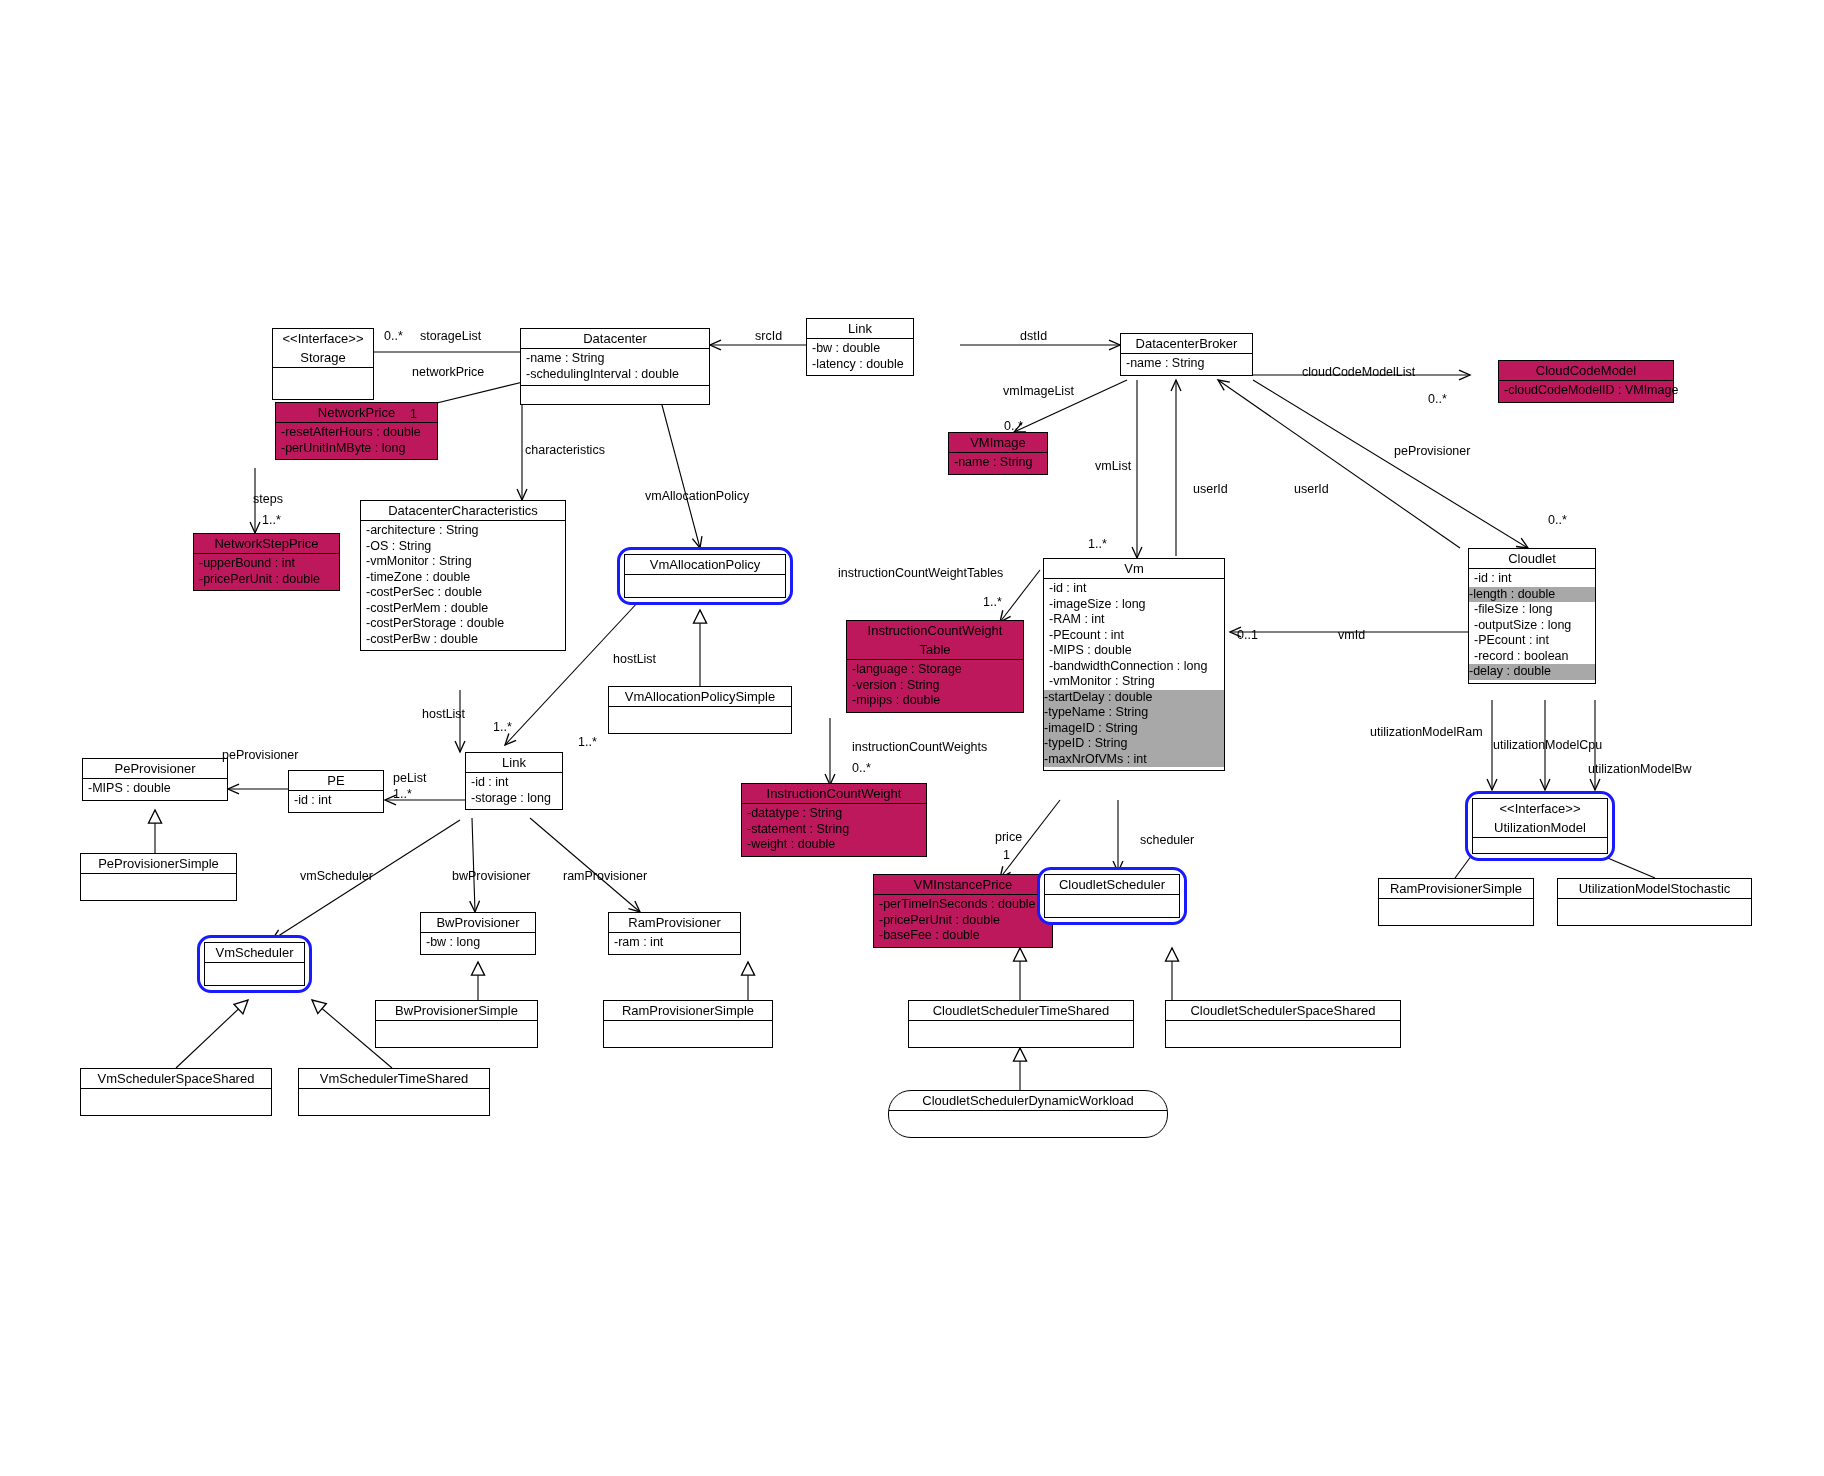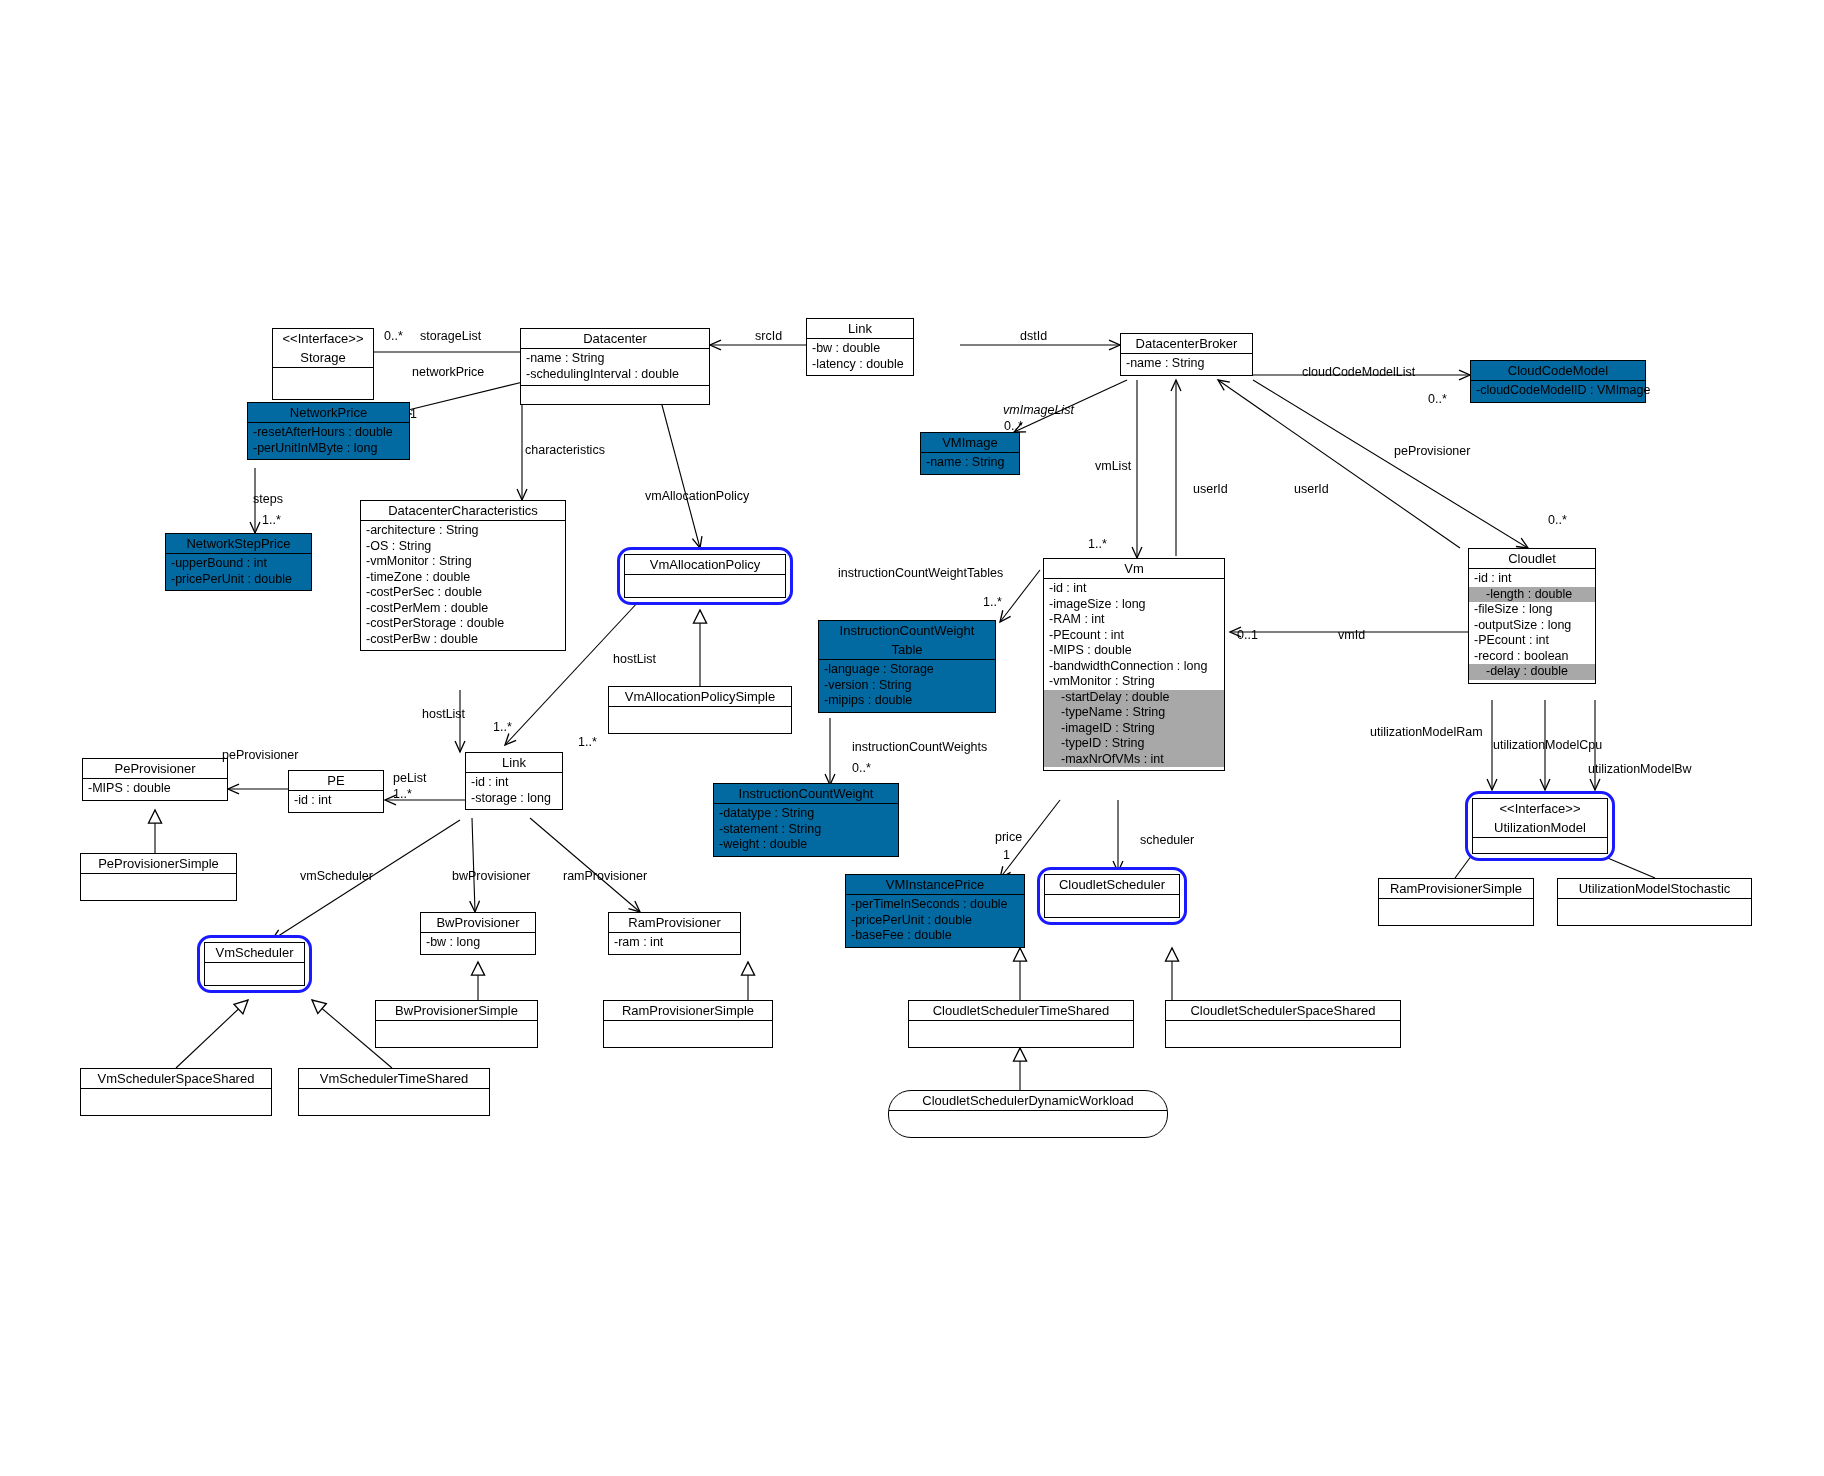--- a/index.html
+++ b/index.html
@@ -29,7 +29,7 @@
     box-sizing: border-box;
     z-index: 5;
   }
-  .uml.shaded { background: #0369a1; }
+  .uml.shaded { background: #be185d; margin-left: 28px; }
   .uml .hdr {
     text-align: center;
     font-size: 13px;

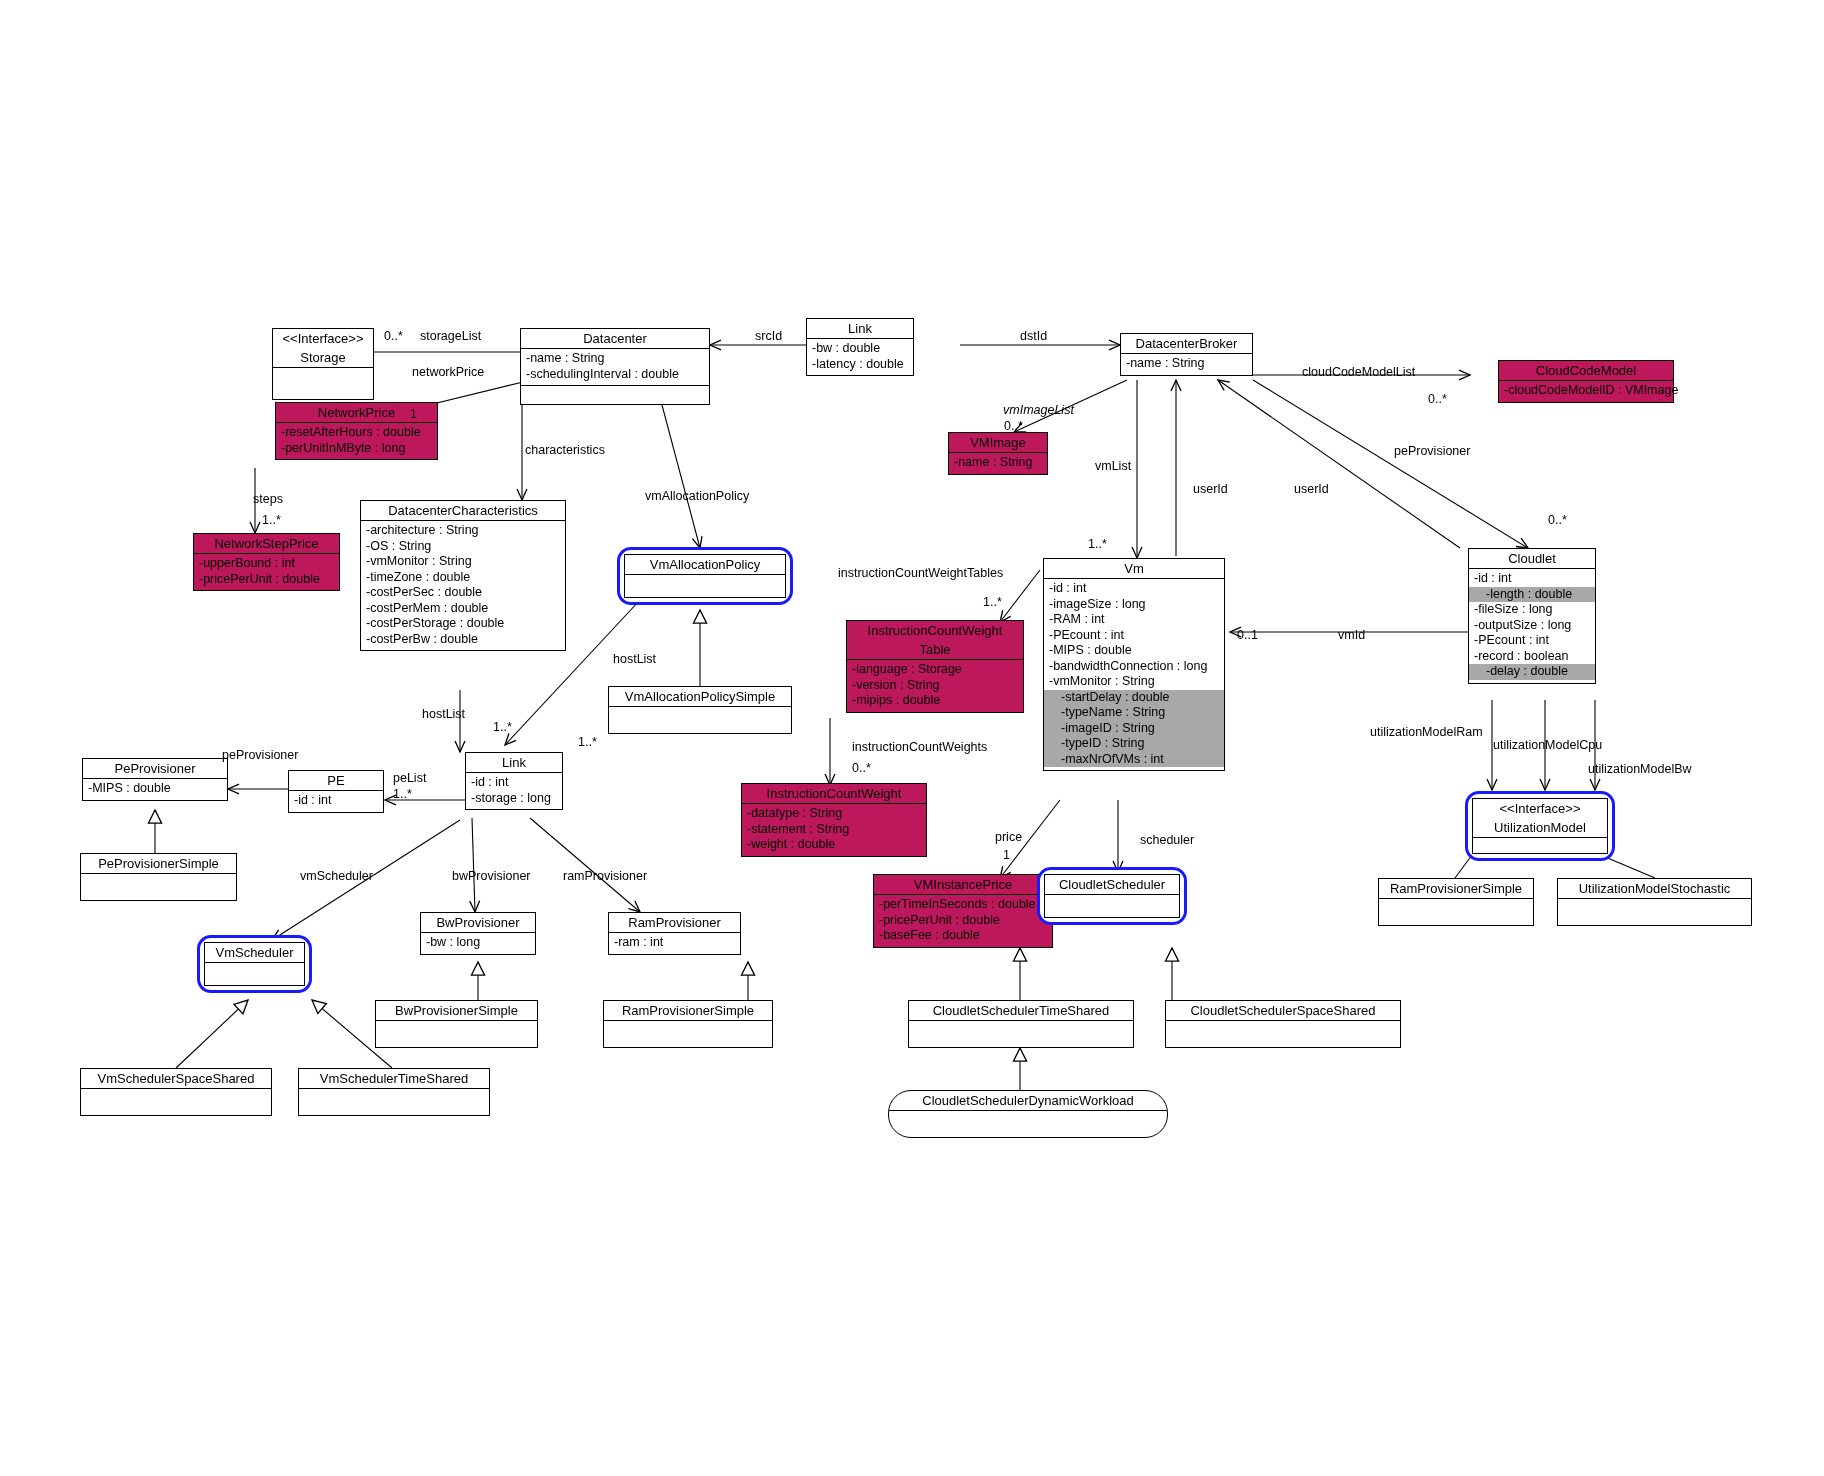--- a/index.html
+++ b/index.html
@@ -458,7 +458,7 @@
   <div class="lbl" style="left:300px; top:869px;">vmScheduler</div>
   <div class="lbl" style="left:452px; top:869px;">bwProvisioner</div>
   <div class="lbl" style="left:563px; top:869px;">ramProvisioner</div>
-  <div class="lbl" style="left:1003px; top:403px;font-style:italic;">vmImageList</div>
+  <div class="lbl" style="left:1003px; top:384px;">vmImageList</div>
   <div class="lbl" style="left:1004px; top:419px;">0..*</div>
   <div class="lbl" style="left:1095px; top:459px;">vmList</div>
   <div class="lbl" style="left:1088px; top:537px;">1..*</div>

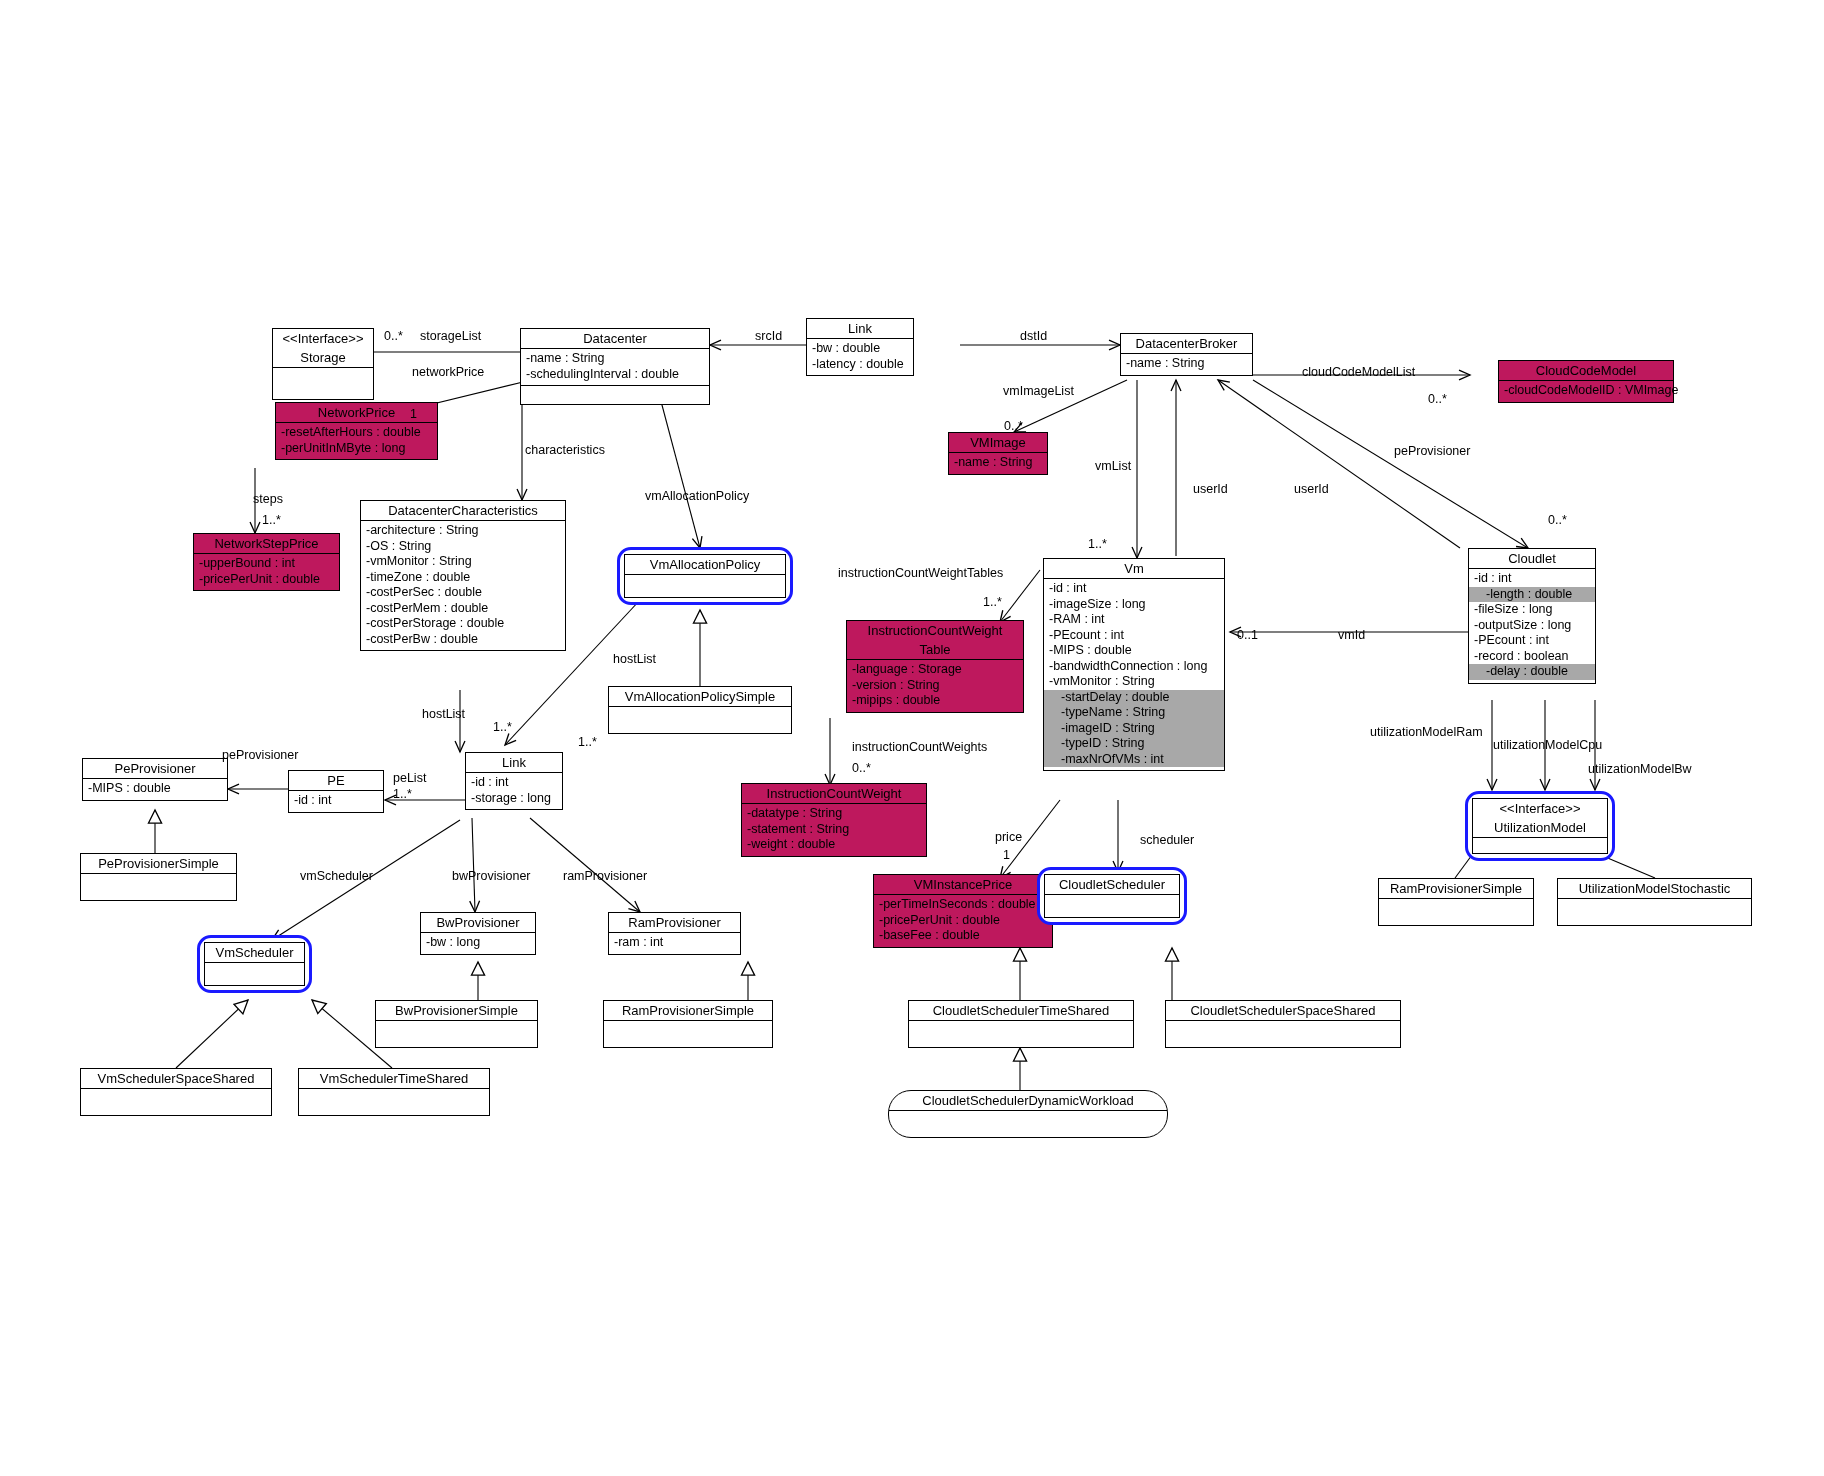--- a/index.html
+++ b/index.html
@@ -49,7 +49,7 @@
     color: #000;
     padding-left: 1px;
   }
-  .uml .attr.hl { background: #a8a8a8; margin-left: -4px; padding-left: 17px; margin-right: -3px; }
+  .uml .attr.hl { background: #a8a8a8; margin-left: -4px; padding-left: 0; margin-right: -3px; }
   .uml .empty { height: 26px; }
   .uml.iface-wrap {
     border: none;

